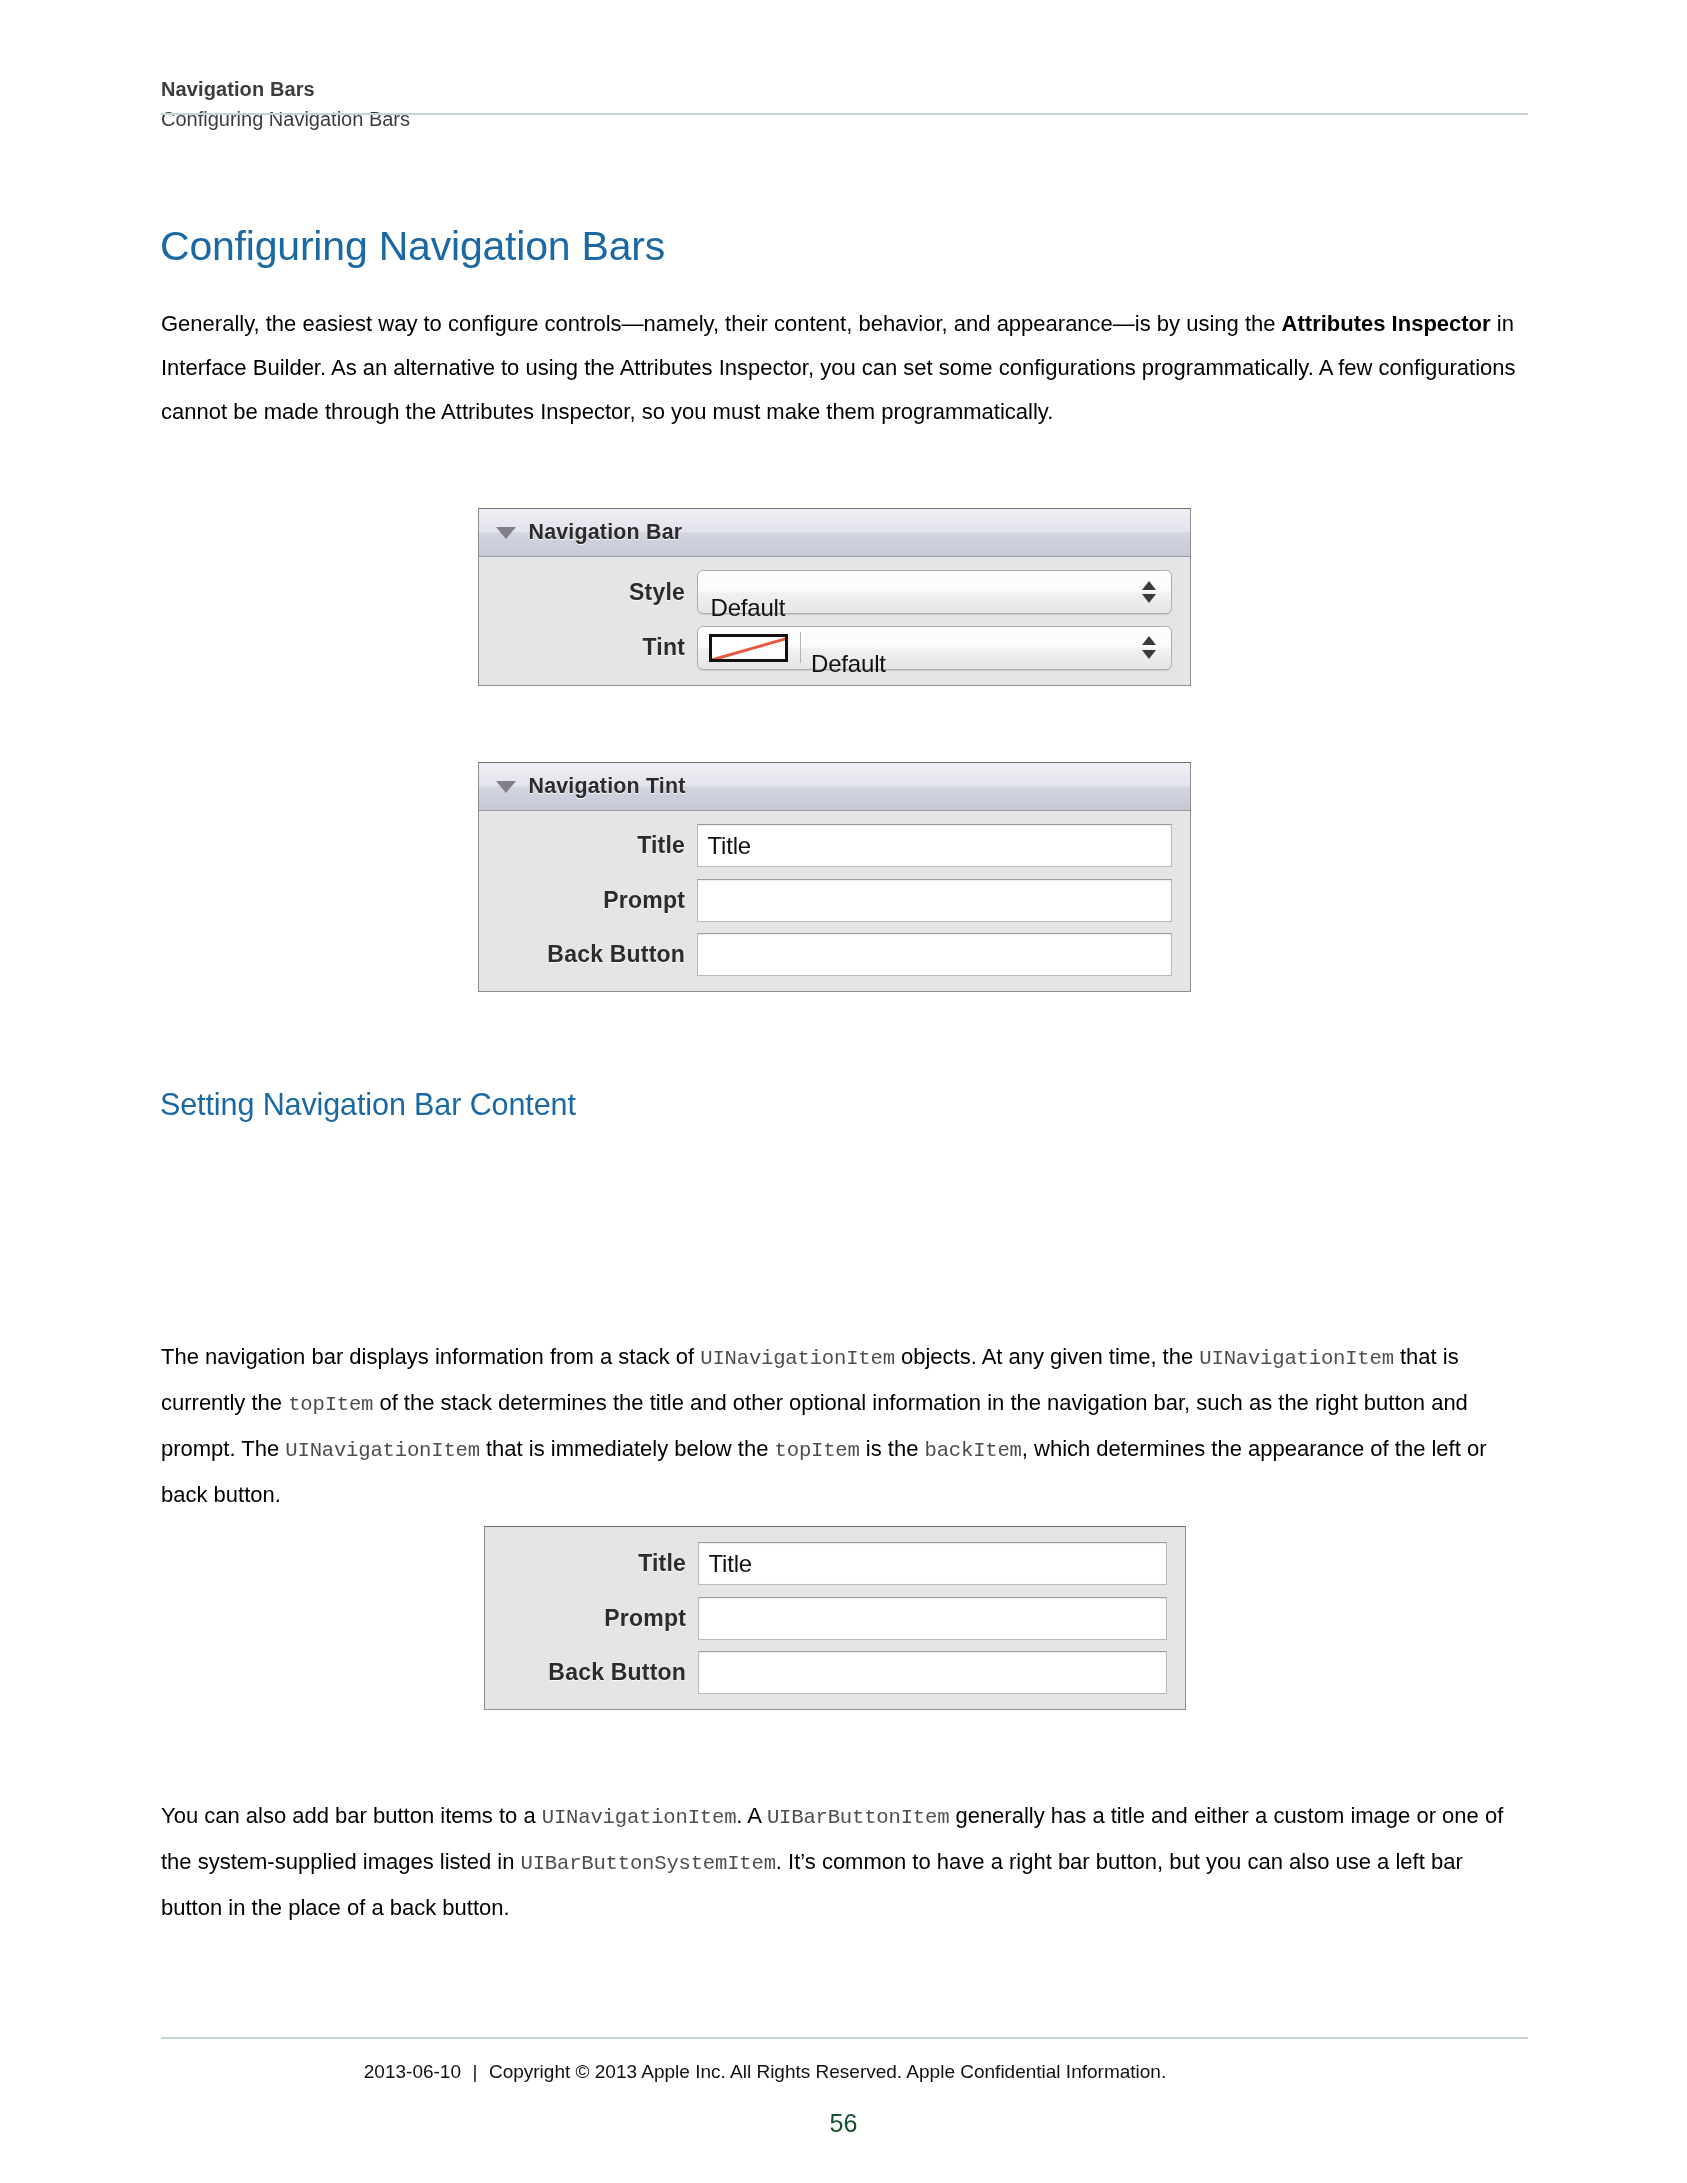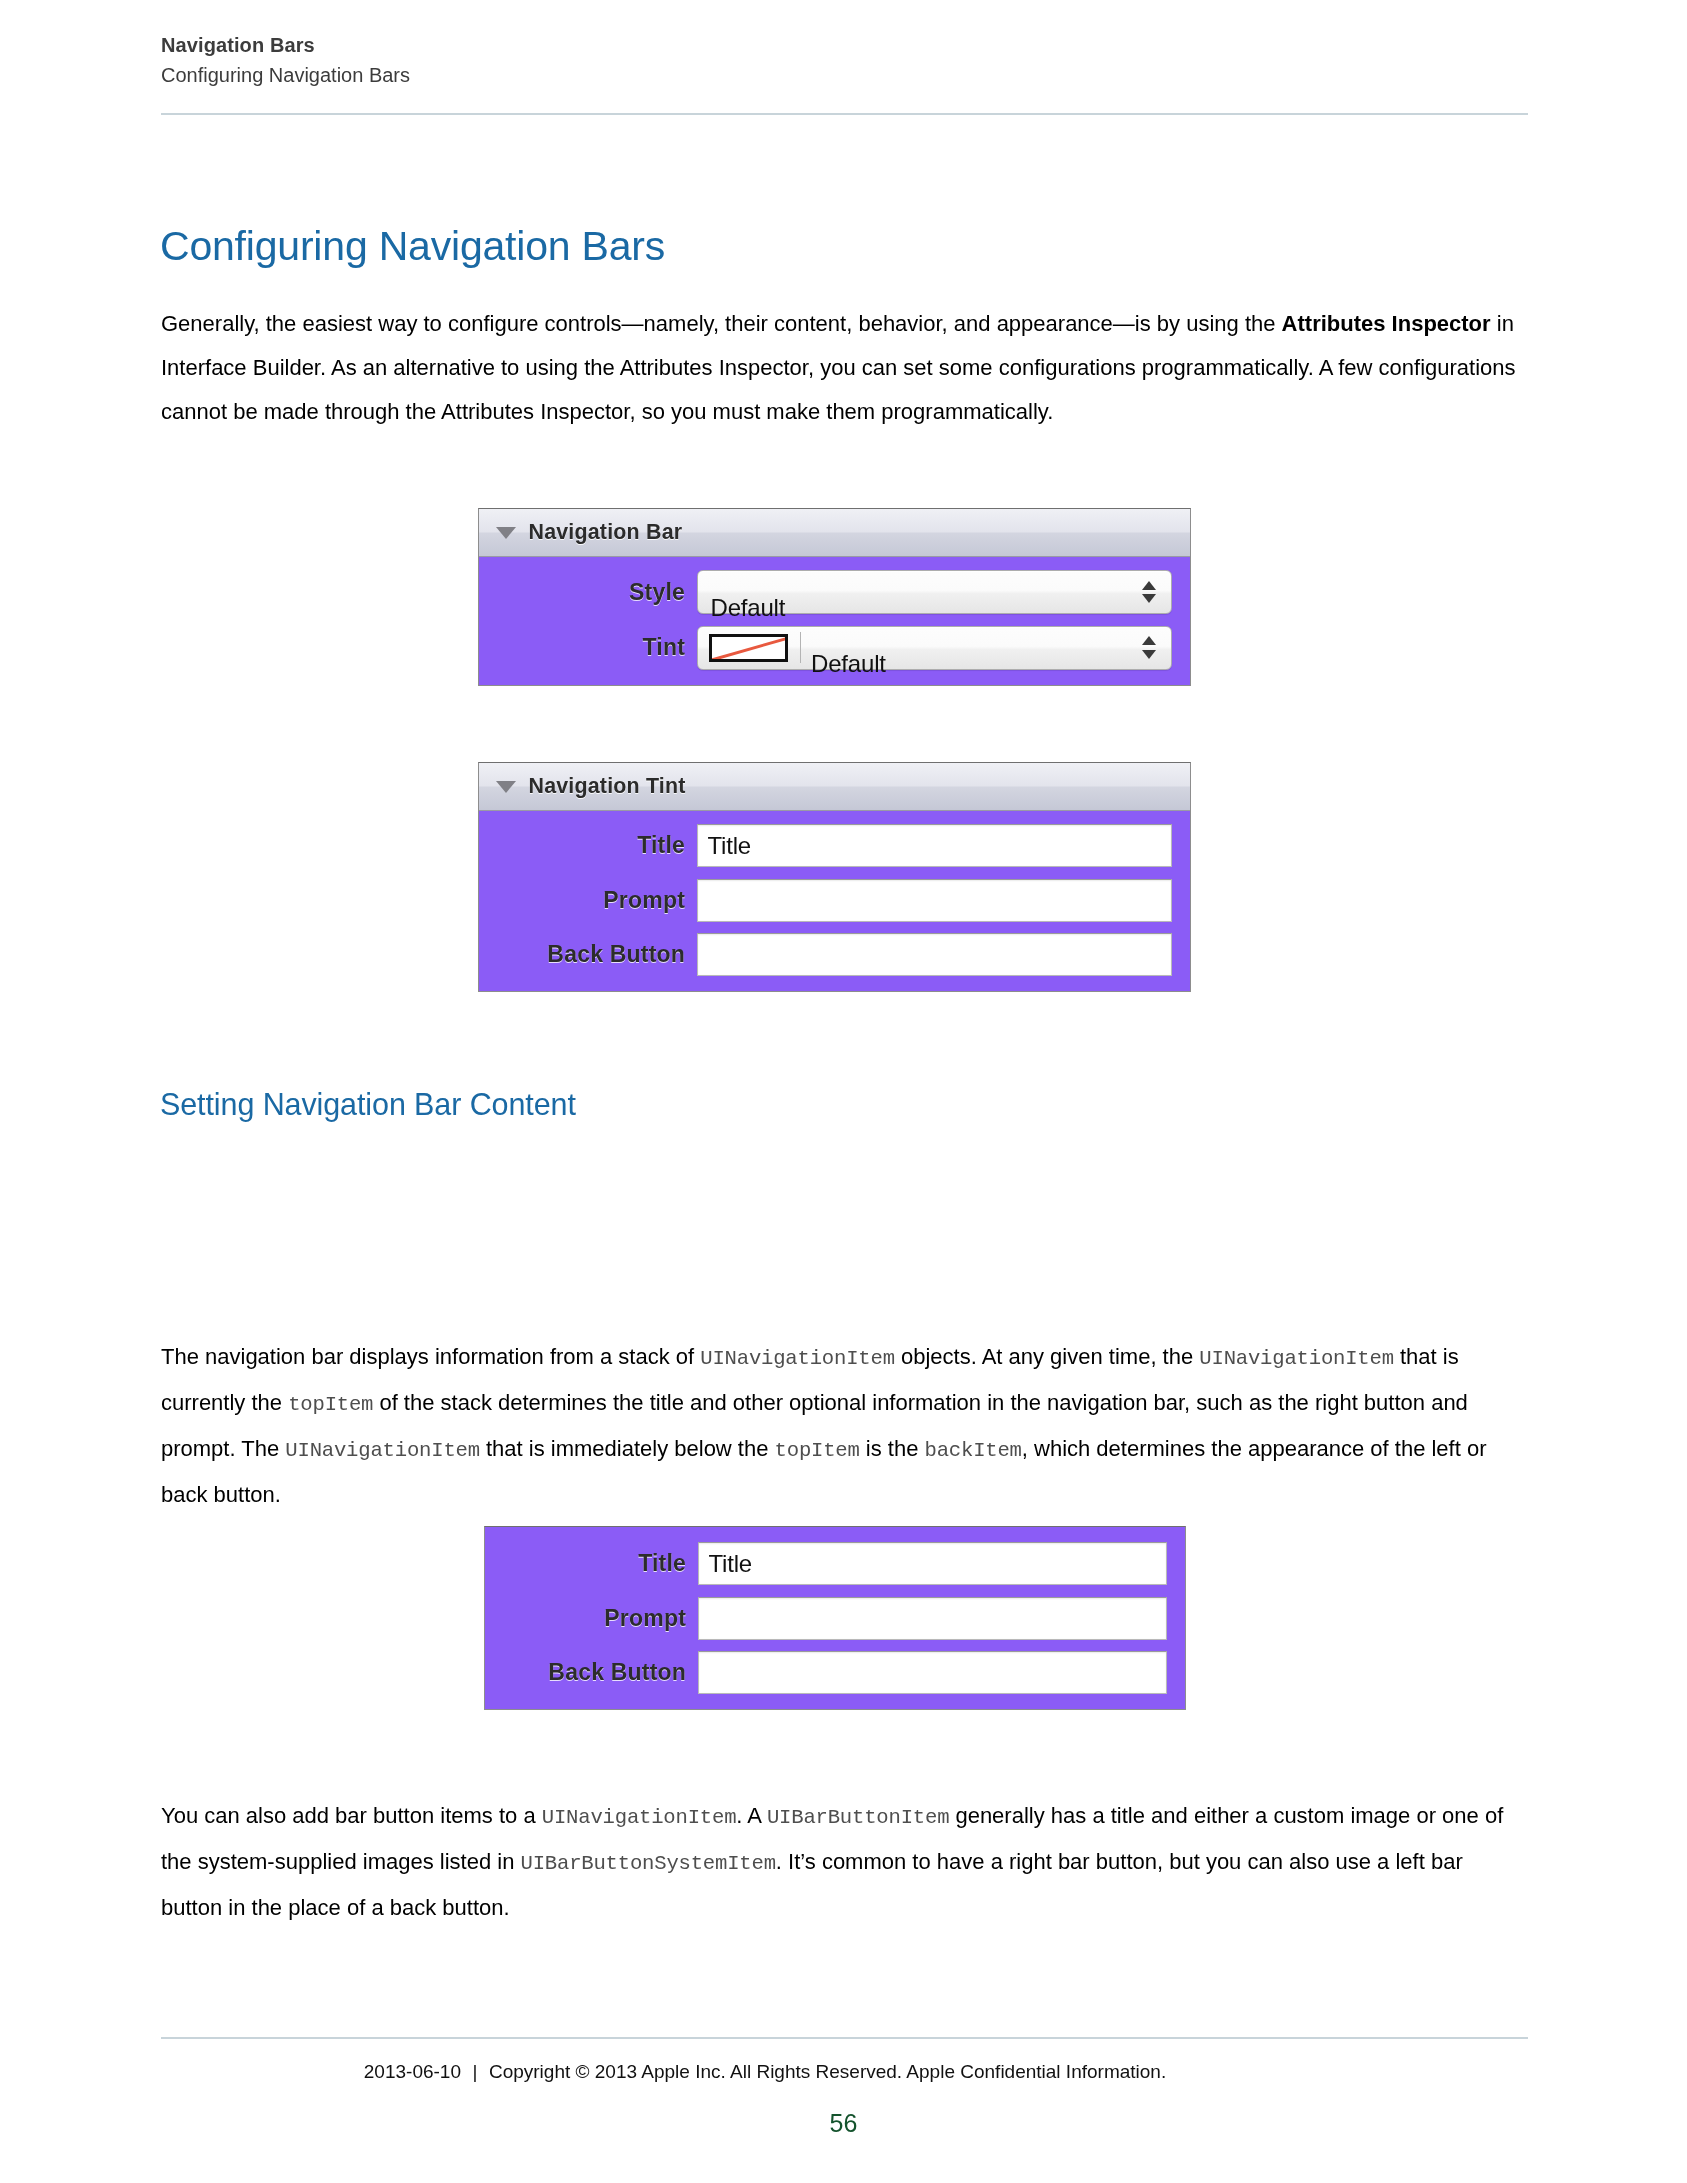--- a/index.html
+++ b/index.html
@@ -33,6 +33,7 @@
     color: #3c3c3c;
     letter-spacing: 0.1px;
     line-height: 1.25;
+    margin-top: 44px;
   }
   .running-head .chapter-title {
     font-size: 20px;

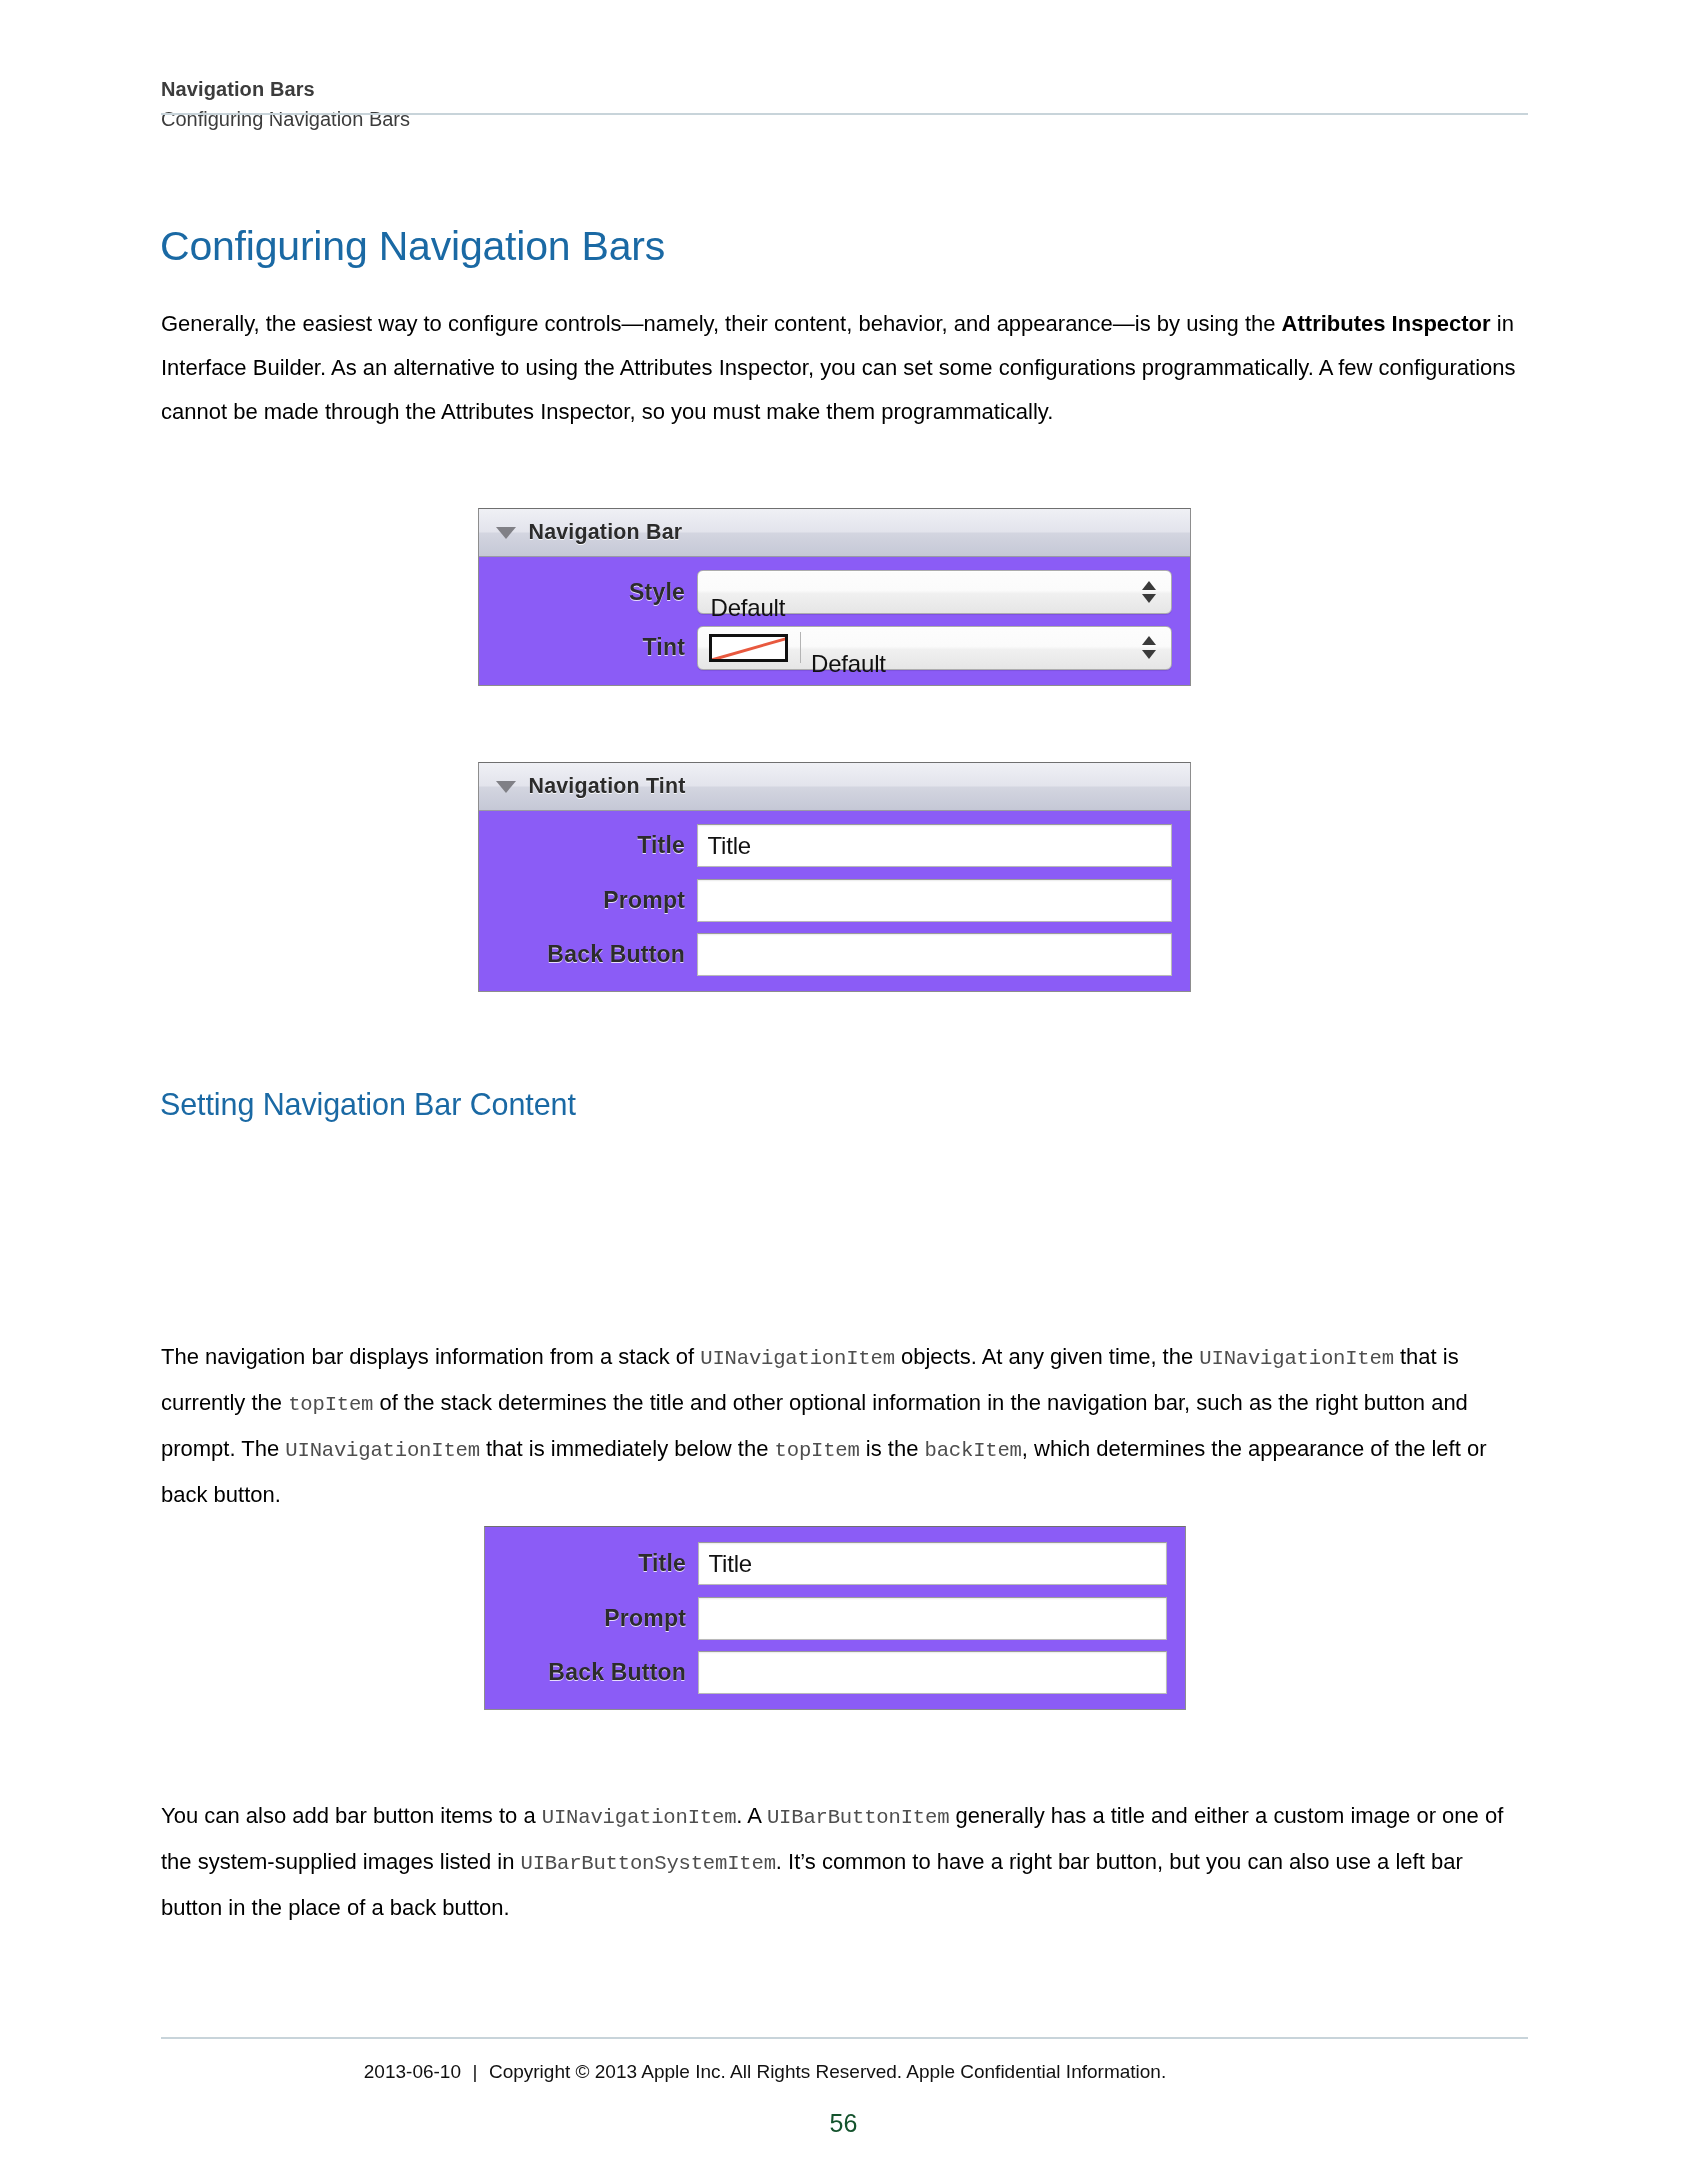--- a/index.html
+++ b/index.html
@@ -101,7 +101,7 @@
   
   .inspector {
     position: absolute;
-    background: #8b5cf6;
+    background: #e5e5e5;
     border: 1.6px solid #8d8d8d;
     border-top-color: #6f6f6f;
     box-sizing: border-box;

